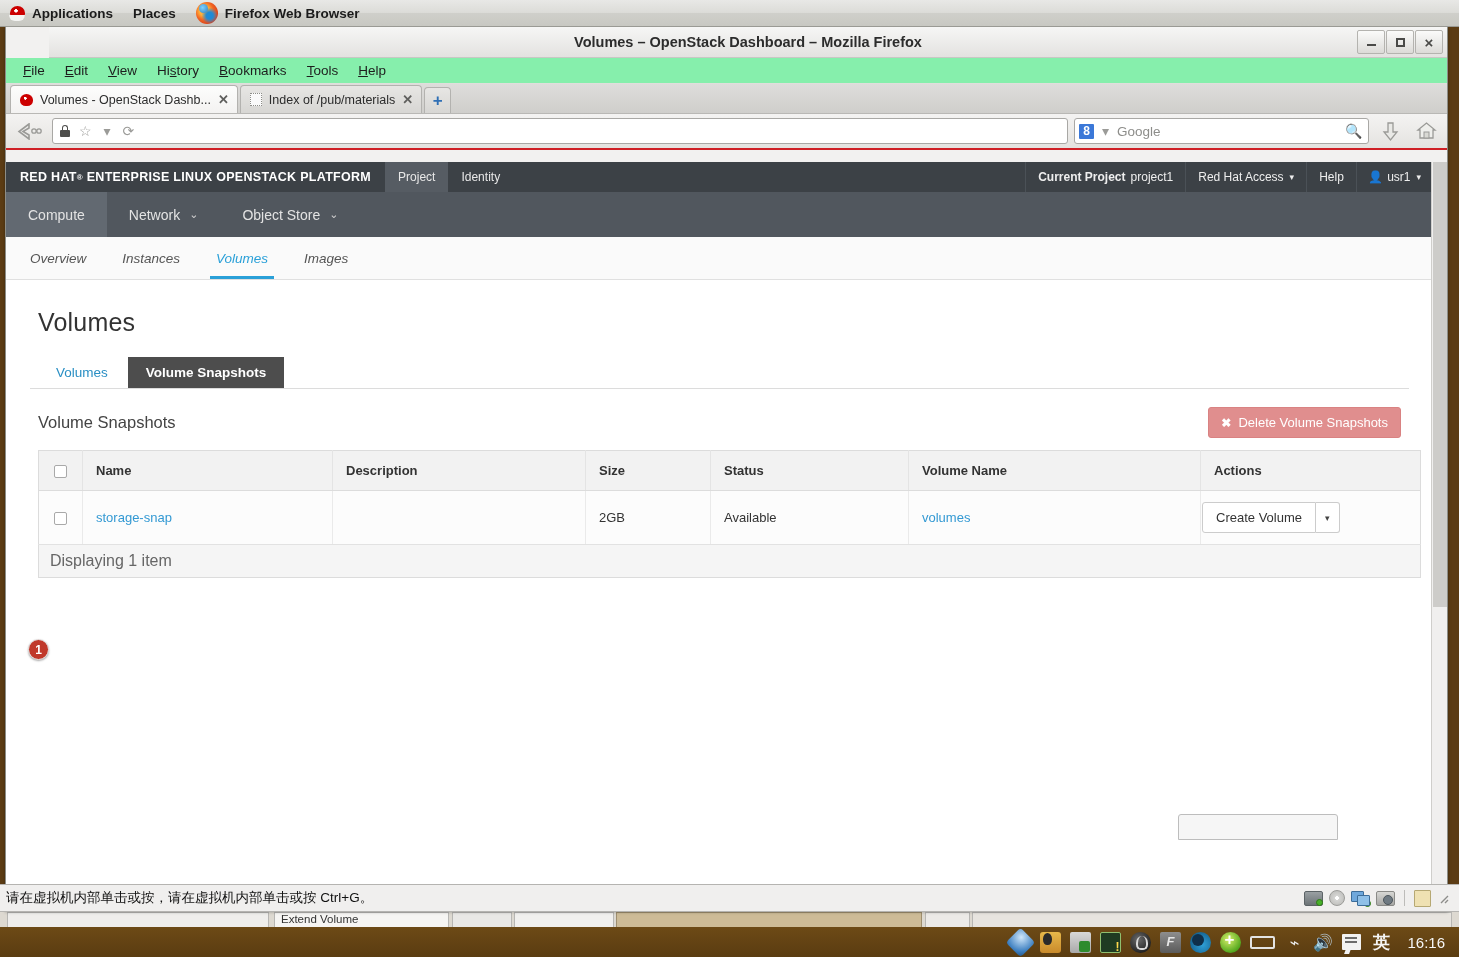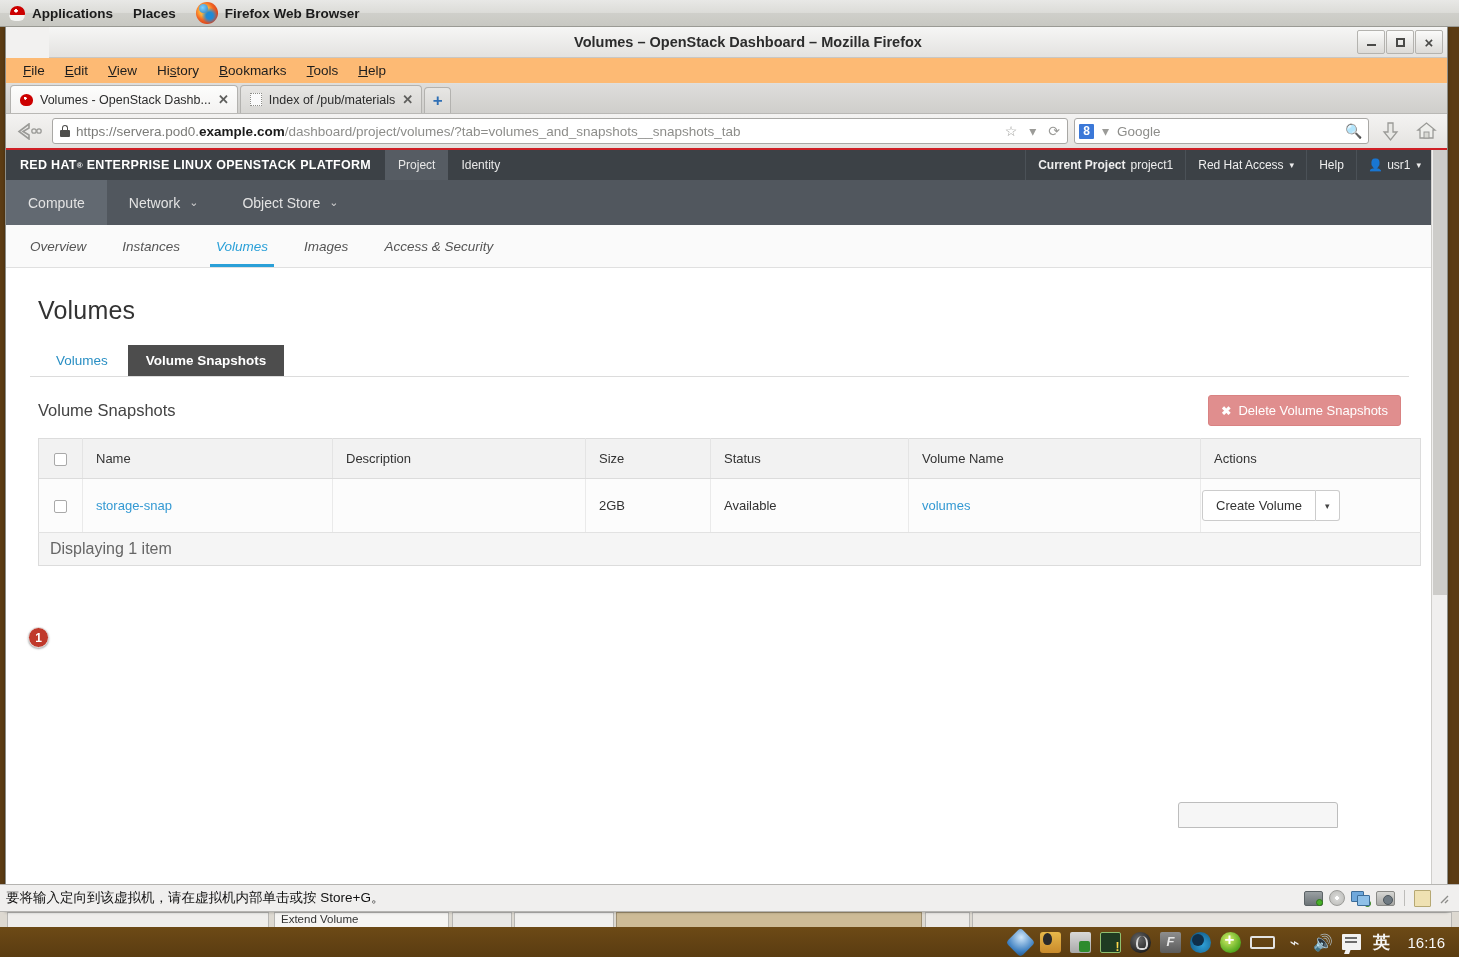--- a/index.html
+++ b/index.html
@@ -76,7 +76,7 @@
   
   #menubar{
     height:26px; display:flex; align-items:center; padding-left:8px; gap:2px;
-    background:#fdba74; border-bottom:1px solid #e0dfdc;
+    background:#86efac; border-bottom:1px solid #e0dfdc;
     font-size:13.5px; color:#1d1d1d;
   }
   .menu-item{ padding:3px 9px; border-radius:2px; }

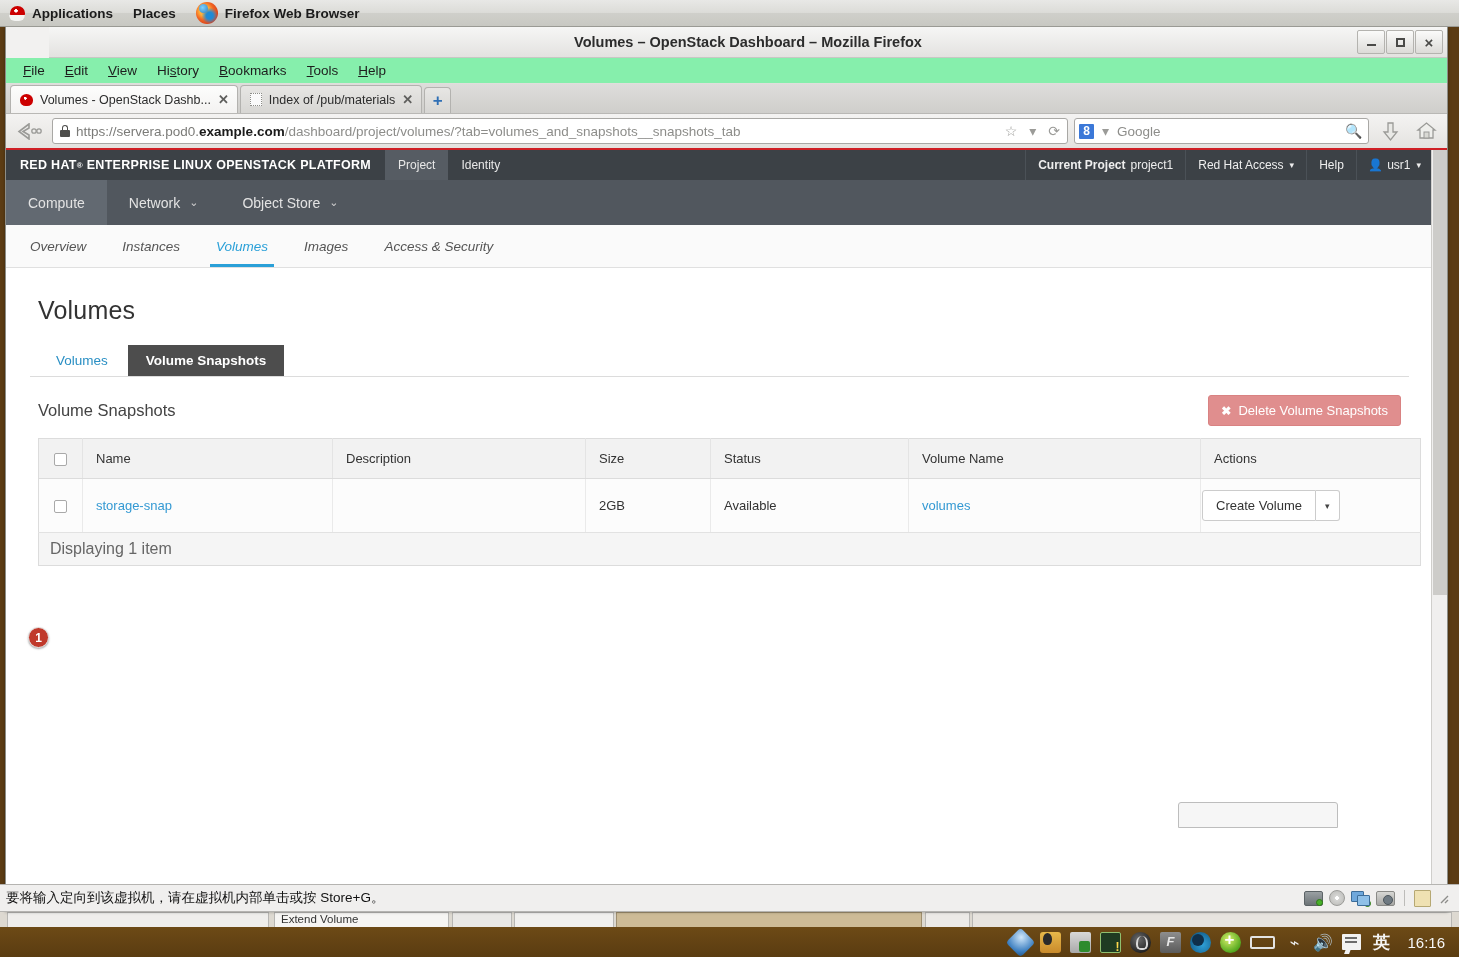--- a/index.html
+++ b/index.html
@@ -386,7 +386,6 @@
           <span class="shack"></span>
           <span class="body"></span>
         </span>
-      <span id="url-text"><span class="scheme">https://</span><span>servera.pod0.</span><b>example.com</b><span class="path">/dashboard/project/volumes/?tab=volumes_and_snapshots__snapshots_tab</span></span>
       <span class="url-btn">☆</span>
       <span class="url-btn">▾</span>
       <span class="url-btn">⟳</span>

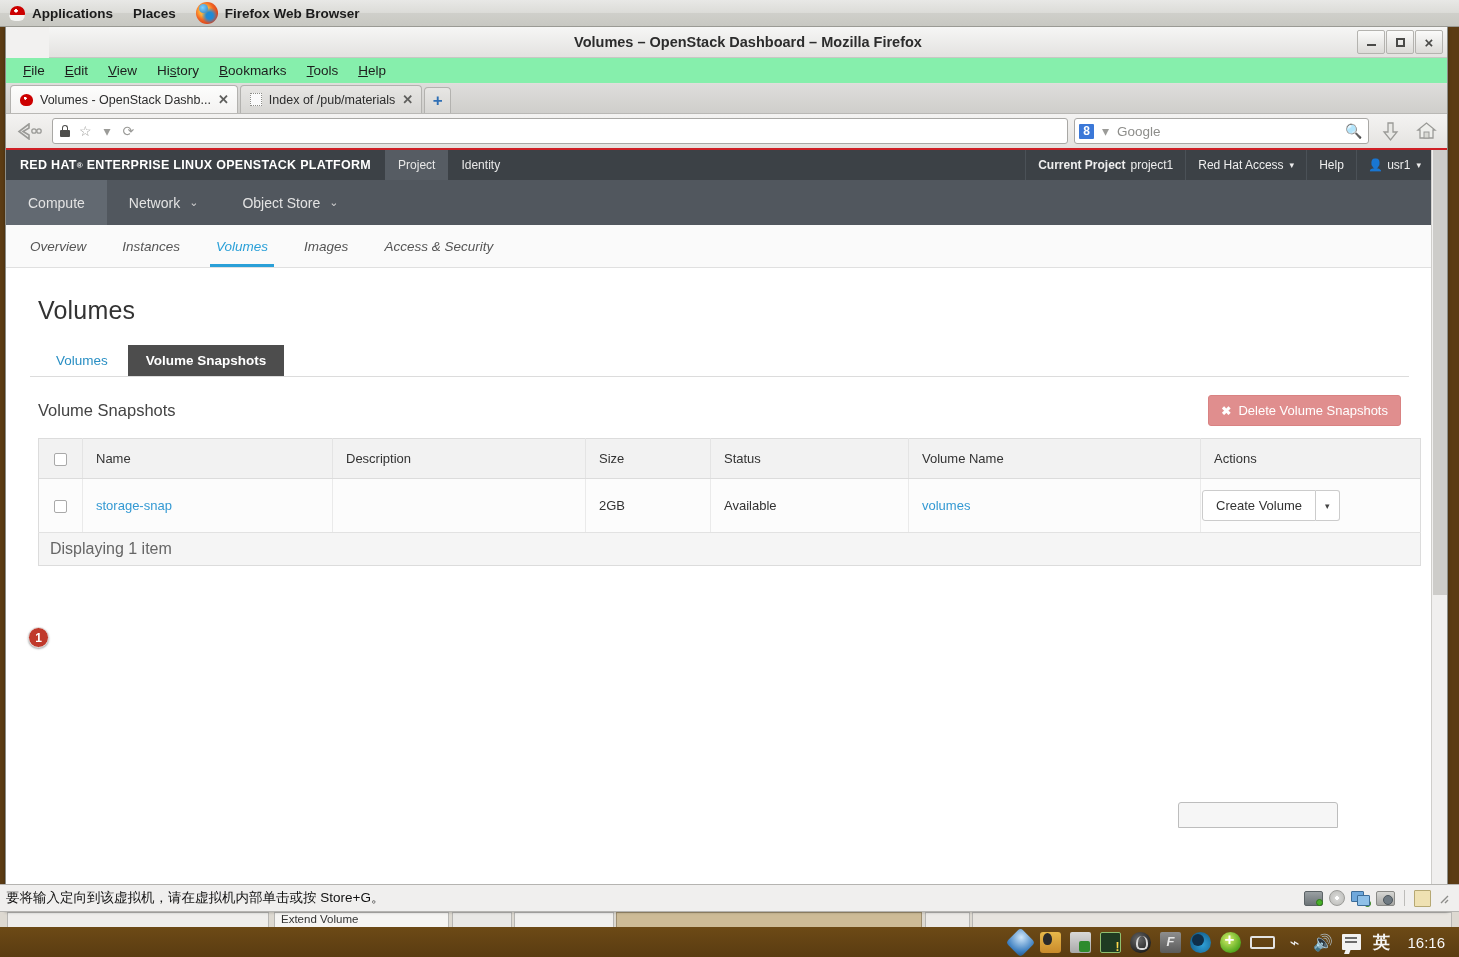--- a/index.html
+++ b/index.html
@@ -143,7 +143,7 @@
   .toolbtn{ width:30px;height:28px;display:flex;align-items:center;justify-content:center;color:#86867f; }
 
   
-  #viewport{ position:relative; height:785px; background:#fff; overflow:hidden; }
+  #viewport{ position:relative; height:785px; background:#fff; overflow:hidden;margin-top:12px; }
   #page{ position:absolute; left:0; top:0; width:1427px; height:700px; background:#fff; }
 
   

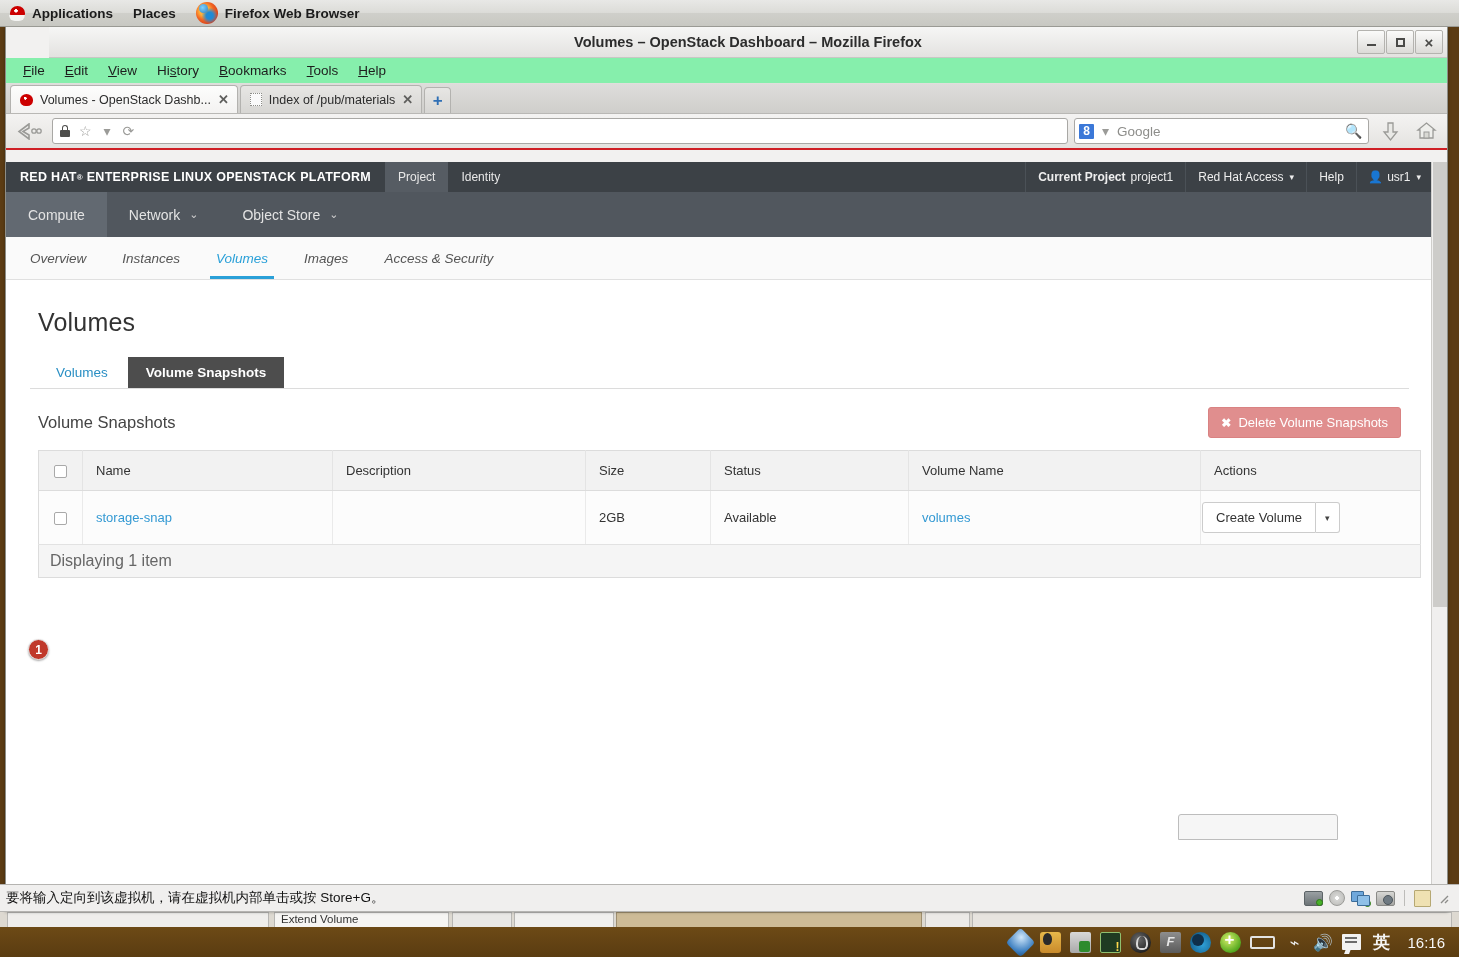--- a/index.html
+++ b/index.html
@@ -455,7 +455,6 @@
         <div class="crumb">Instances</div>
         <div class="crumb sel">Volumes</div>
         <div class="crumb">Images</div>
-        <div class="crumb">Access &amp; Security</div>
       </div>
 
       <div id="content">

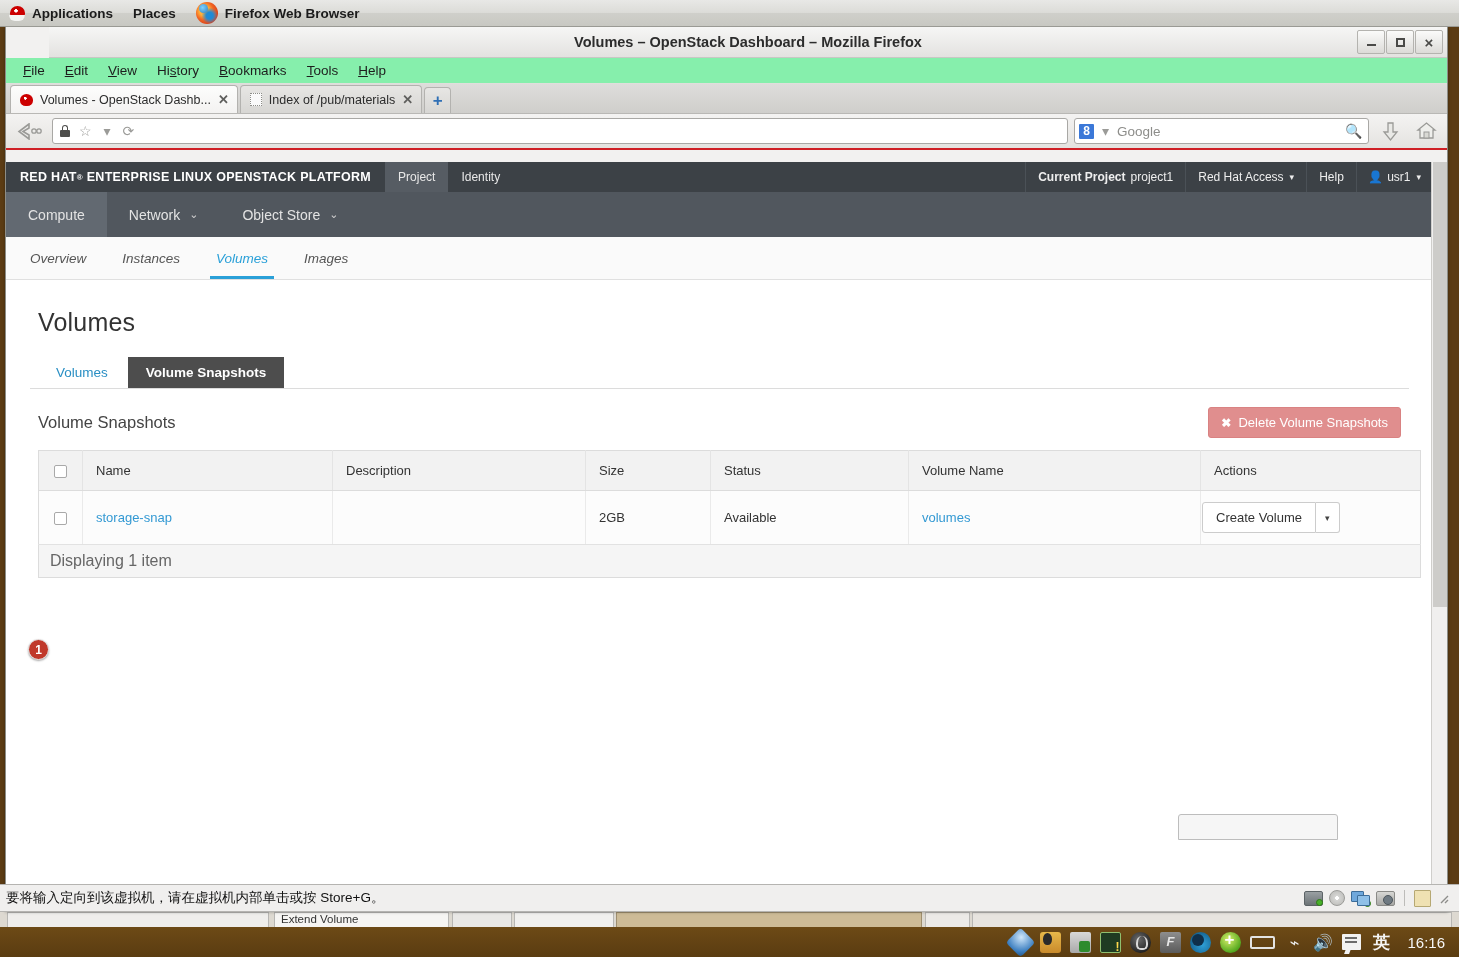--- a/index.html
+++ b/index.html
@@ -198,7 +198,7 @@
                     border:1px solid #dcdcdc; font-size:13px; }
   #snap-table thead th{
     background:#f2f2f2; border-bottom:1px solid #dcdcdc; border-right:1px solid #e4e4e4;
-    text-align:left; padding:12px 13px; font-size:13px; font-weight:normal; color:#333;
+    text-align:left; padding:12px 13px; font-size:13px; font-weight:bold; color:#333;
     height:36px;
   }
   #snap-table thead th:last-child{ border-right:none; }

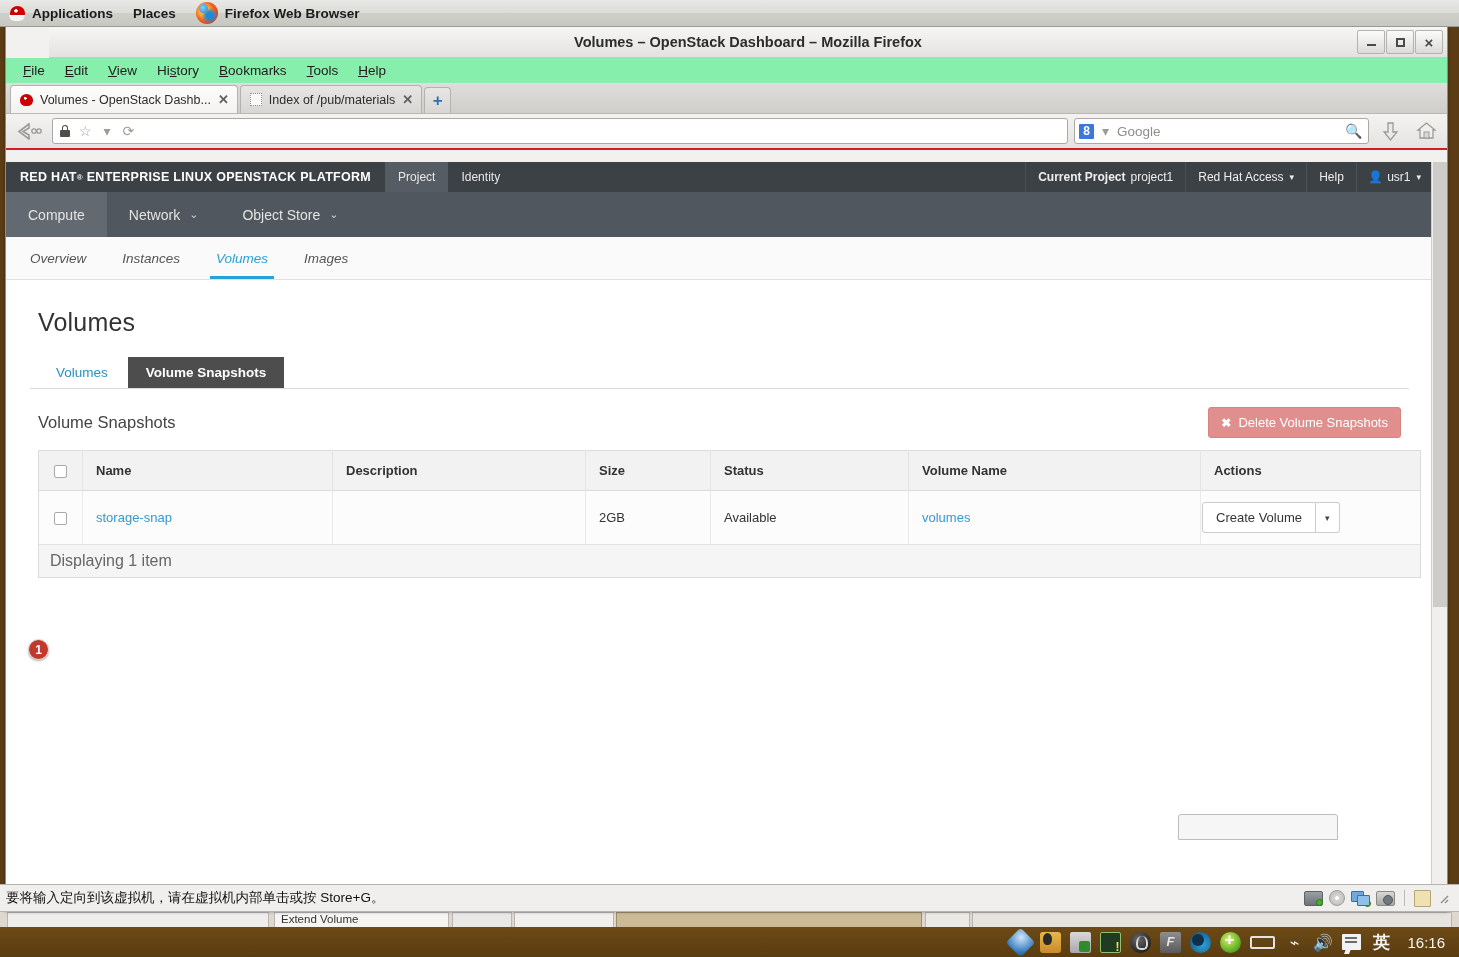--- a/index.html
+++ b/index.html
@@ -527,7 +527,7 @@
 </div>
 
 <div id="vm-status">
-  <span>要将输入定向到该虚拟机，请在虚拟机内部单击或按 Store+G。</span>
+  <span>请在虚拟机内部单击或按，请在虚拟机内部单击或按 Ctrl+G。</span>
   <span id="vm-status-icons">
     <span class="vmicon vm-hdd">
         <span class="greendot"></span>

